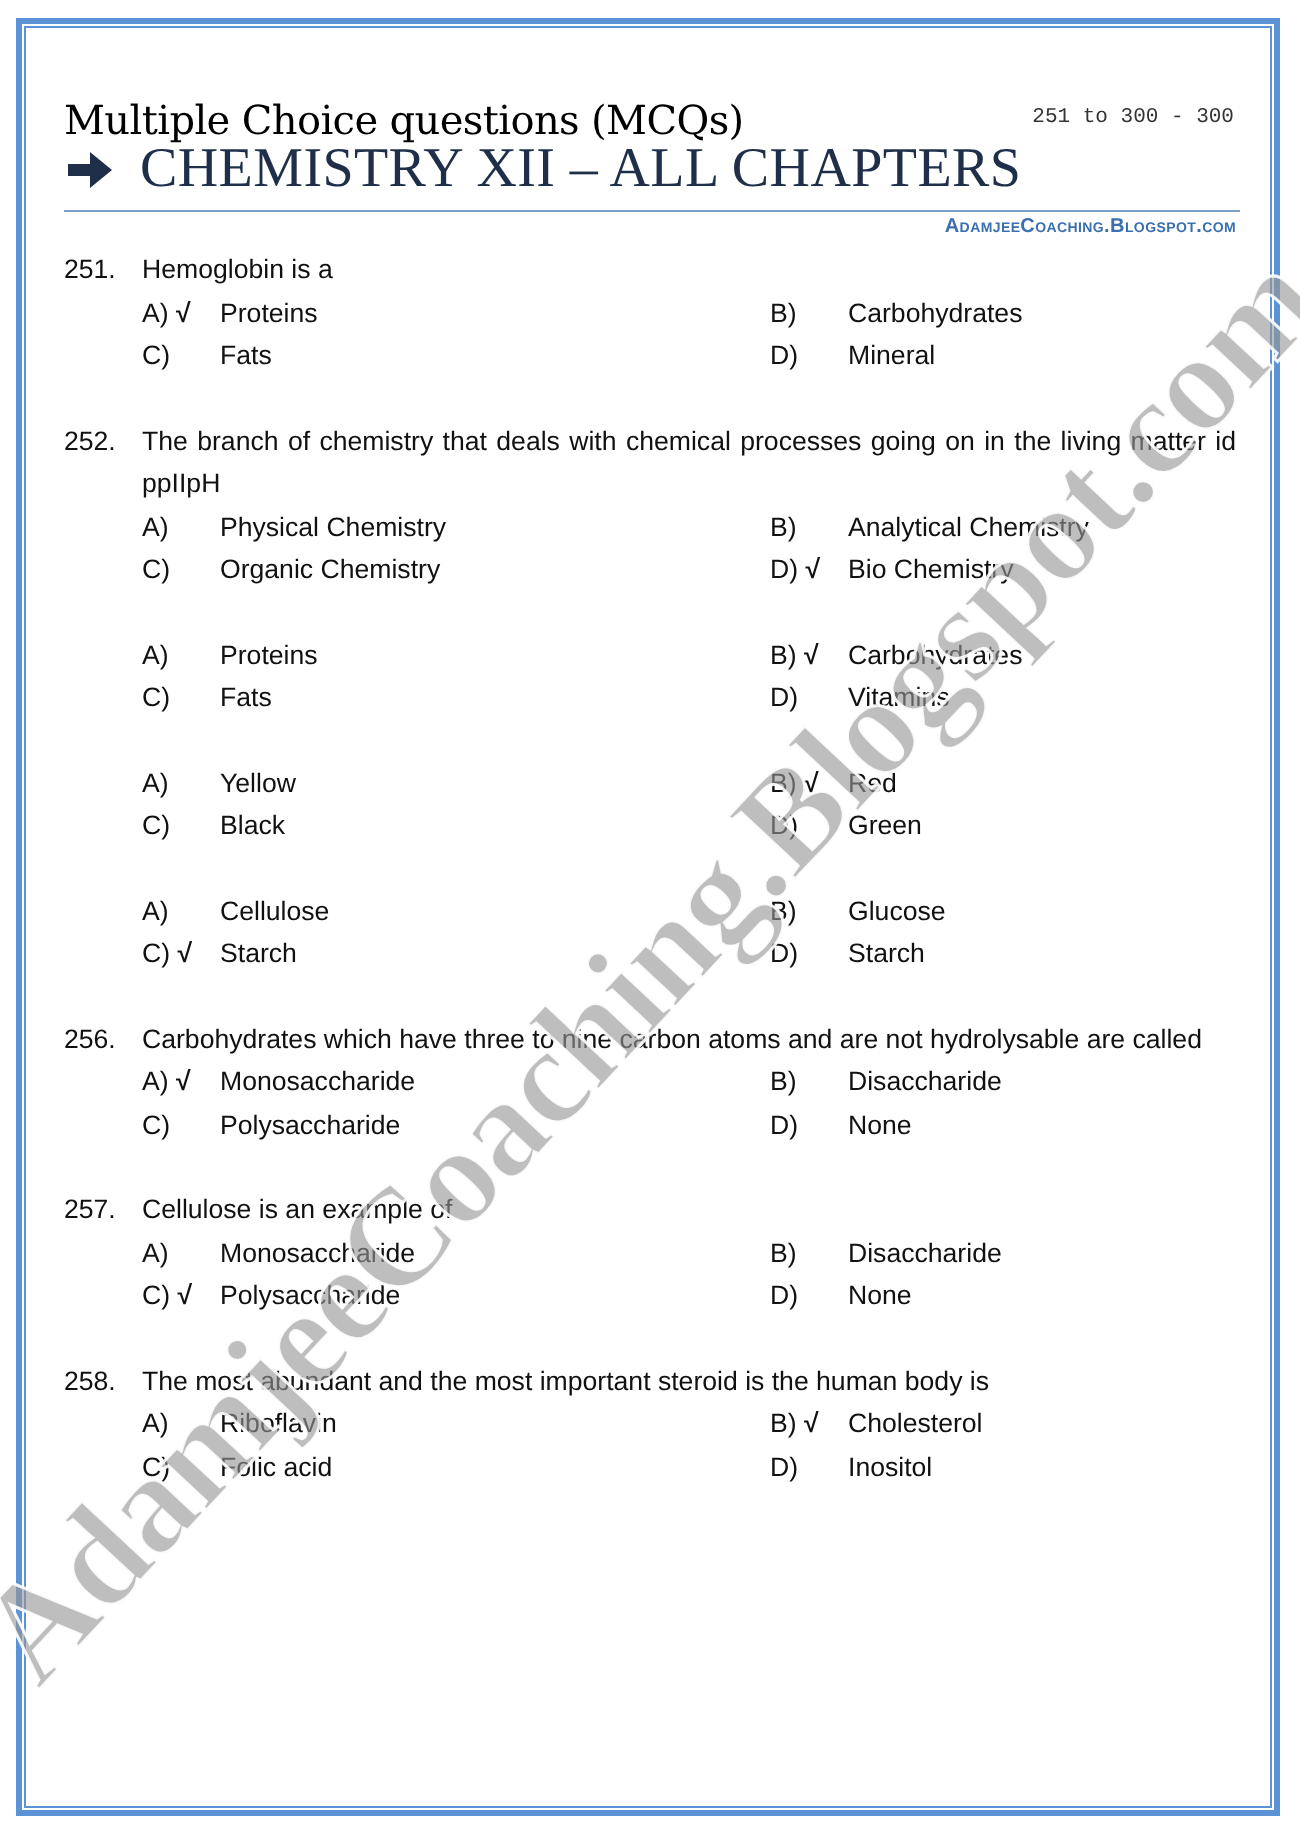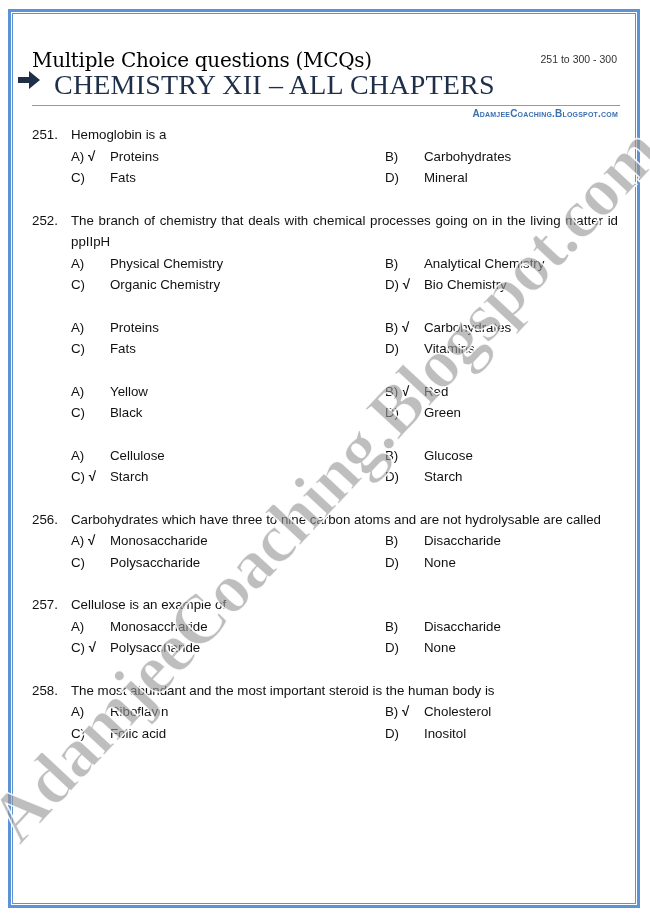--- a/index.html
+++ b/index.html
@@ -7,7 +7,7 @@
   .frame-outer { position: absolute; left: 8px; top: 9px; width: 632px; height: 899px; border: 3px solid #5b93d6; box-sizing: border-box; }
   .frame-inner { position: absolute; left: 12px; top: 13px; width: 624px; height: 891px; border: 1px solid #5b93d6; box-sizing: border-box; }
   .header-sub { position: absolute; left: 32px; top: 48px; font-family: "DejaVu Serif", "Liberation Serif", serif; font-size: 20px; color: #000000; letter-spacing: -0.3px; }
-  .header-range { position: absolute; right: 33px; top: 53px; font-family: Liberation Sans, sans-serif; font-size: 10.5px; color: #333; margin-left: 20px; }
+  .header-range { position: absolute; right: 33px; top: 53px; font-family: Liberation Mono, monospace; font-size: 10.5px; color: #333; margin-left: 20px; }
   .title-row { position: absolute; left: 16px; top: 69px; display: flex; }
   .arrow-icon { width: 26px; height: 22px; margin-right: 12px; }
   .title { font-family: "Liberation Serif", "DejaVu Serif", serif; font-size: 28px; color: #1f2f4a; letter-spacing: 0.2px; }

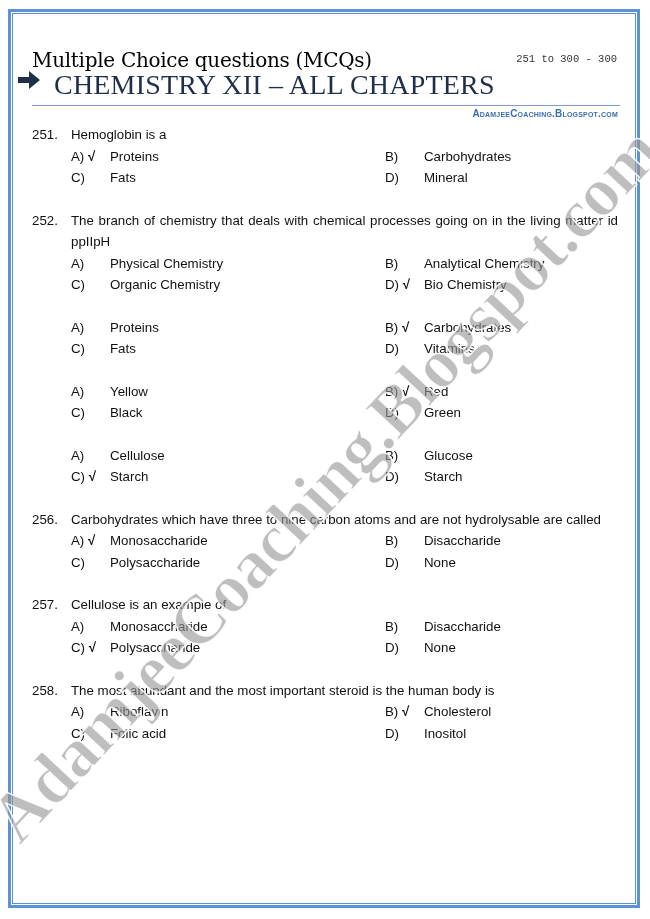--- a/index.html
+++ b/index.html
@@ -8,7 +8,7 @@
   .frame-inner { position: absolute; left: 12px; top: 13px; width: 624px; height: 891px; border: 1px solid #5b93d6; box-sizing: border-box; }
   .header-sub { position: absolute; left: 32px; top: 48px; font-family: "DejaVu Serif", "Liberation Serif", serif; font-size: 20px; color: #000000; letter-spacing: -0.3px; }
   .header-range { position: absolute; right: 33px; top: 53px; font-family: Liberation Mono, monospace; font-size: 10.5px; color: #333; margin-left: 20px; }
-  .title-row { position: absolute; left: 16px; top: 69px; display: flex; }
+  .title-row { position: absolute; left: 32px; top: 69px; display: flex; align-items: center; }
   .arrow-icon { width: 26px; height: 22px; margin-right: 12px; }
   .title { font-family: "Liberation Serif", "DejaVu Serif", serif; font-size: 28px; color: #1f2f4a; letter-spacing: 0.2px; }
   .rule { position: absolute; left: 32px; top: 105px; width: 588px; height: 0; border-top: 1.5px solid #7a9fca; }

